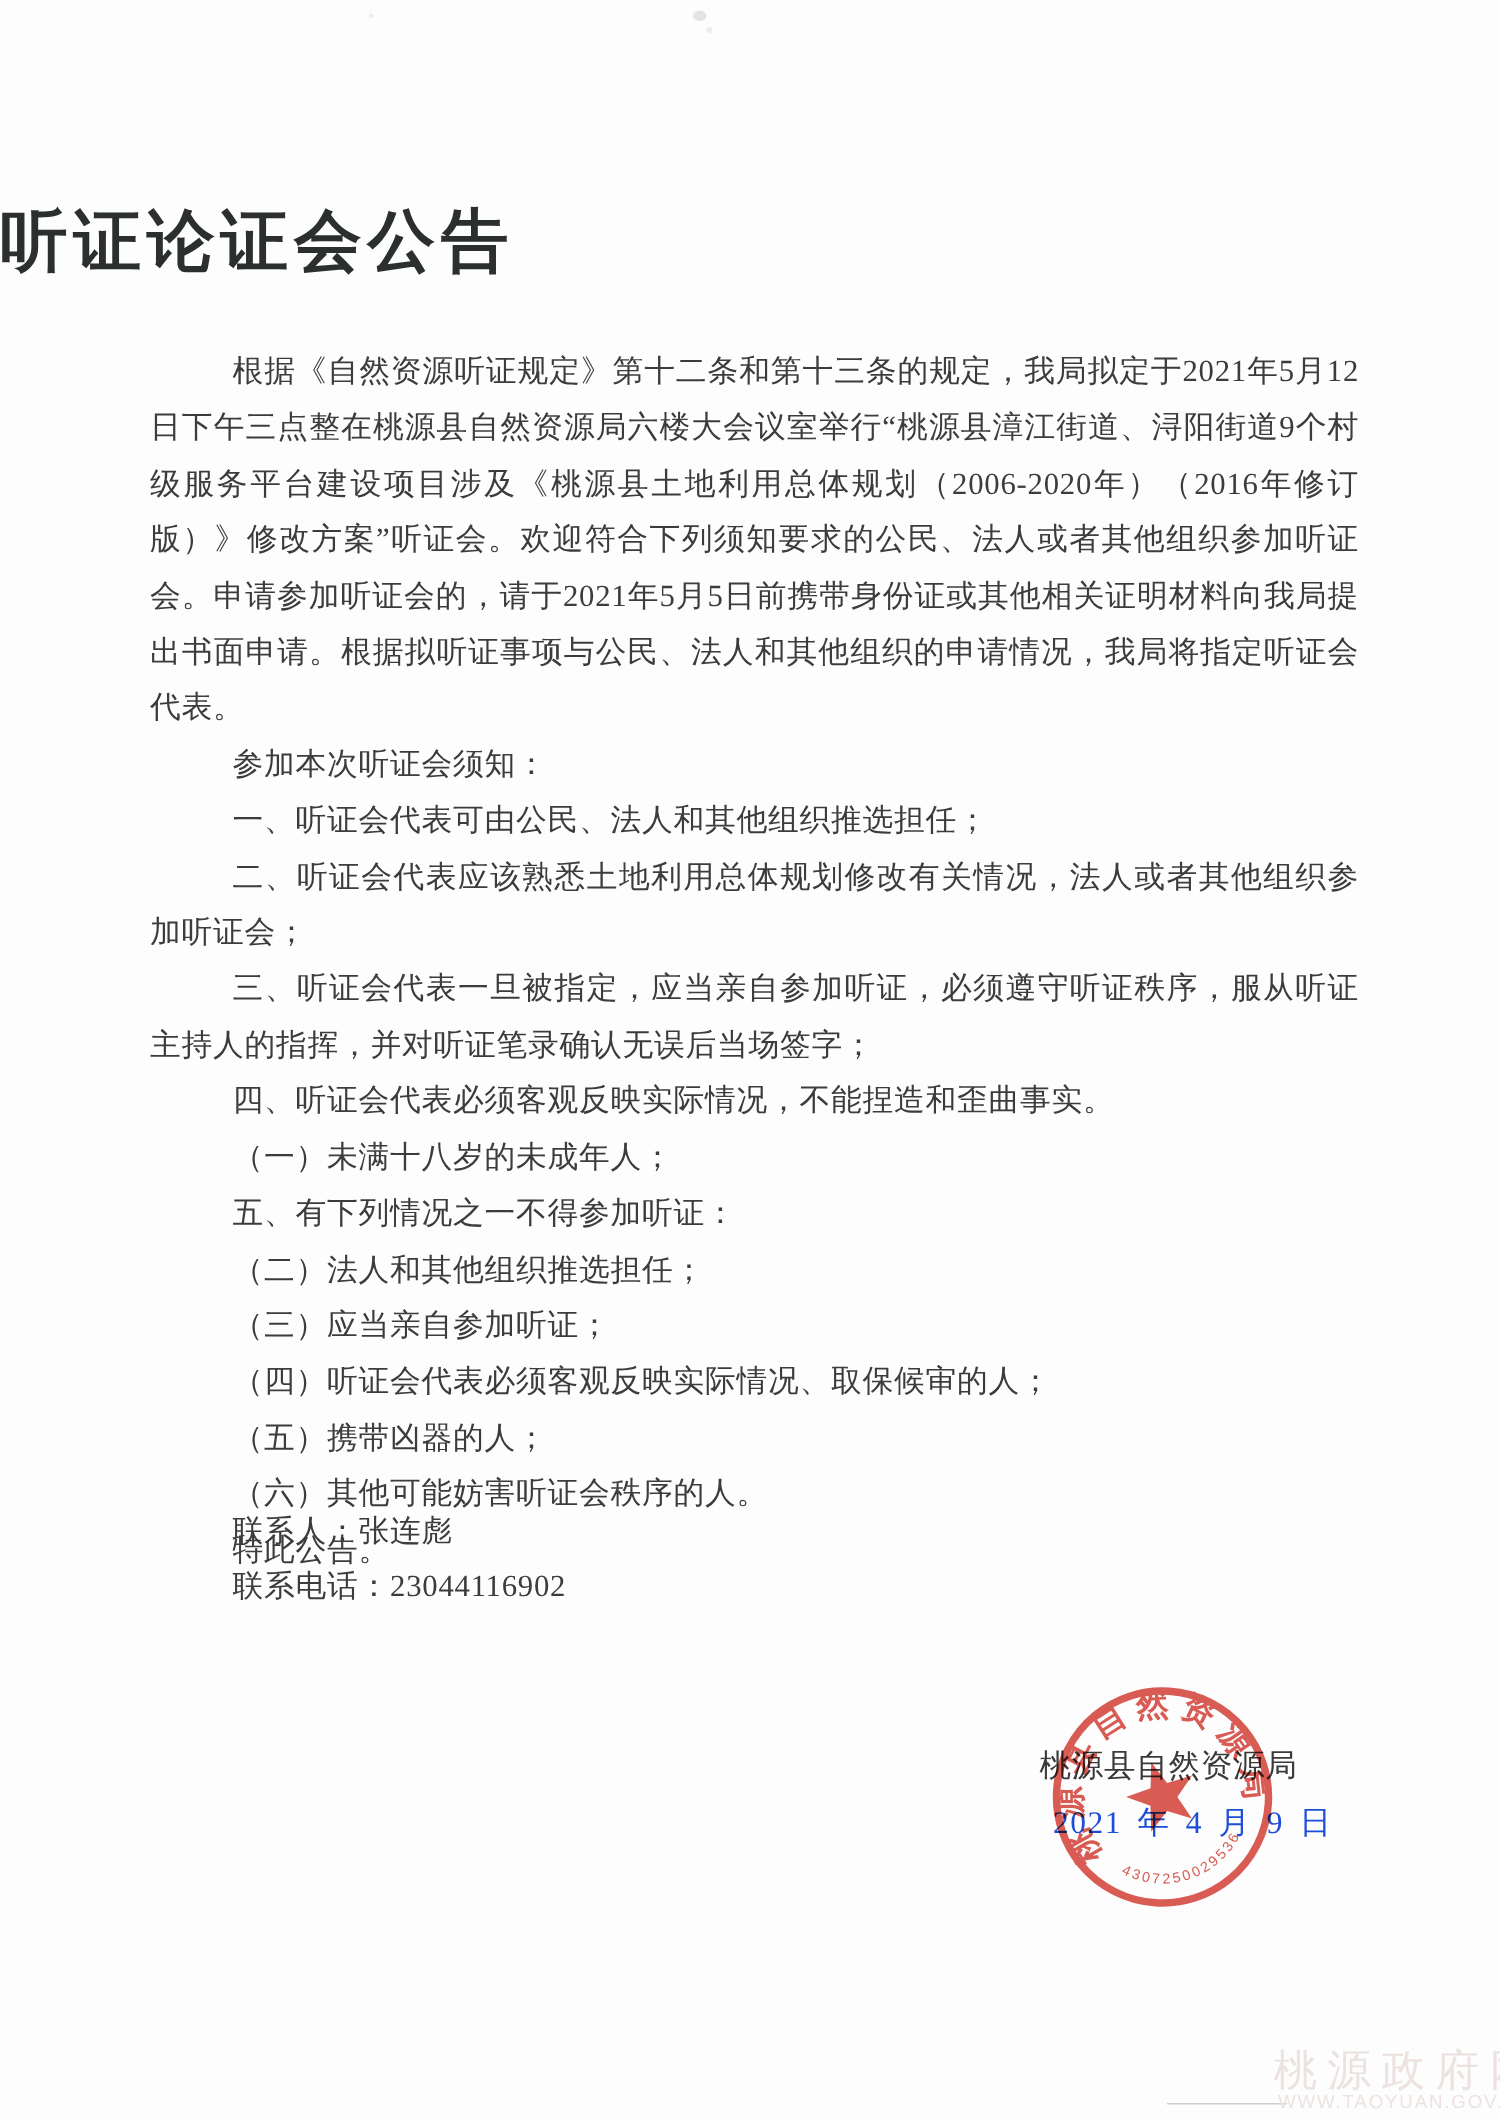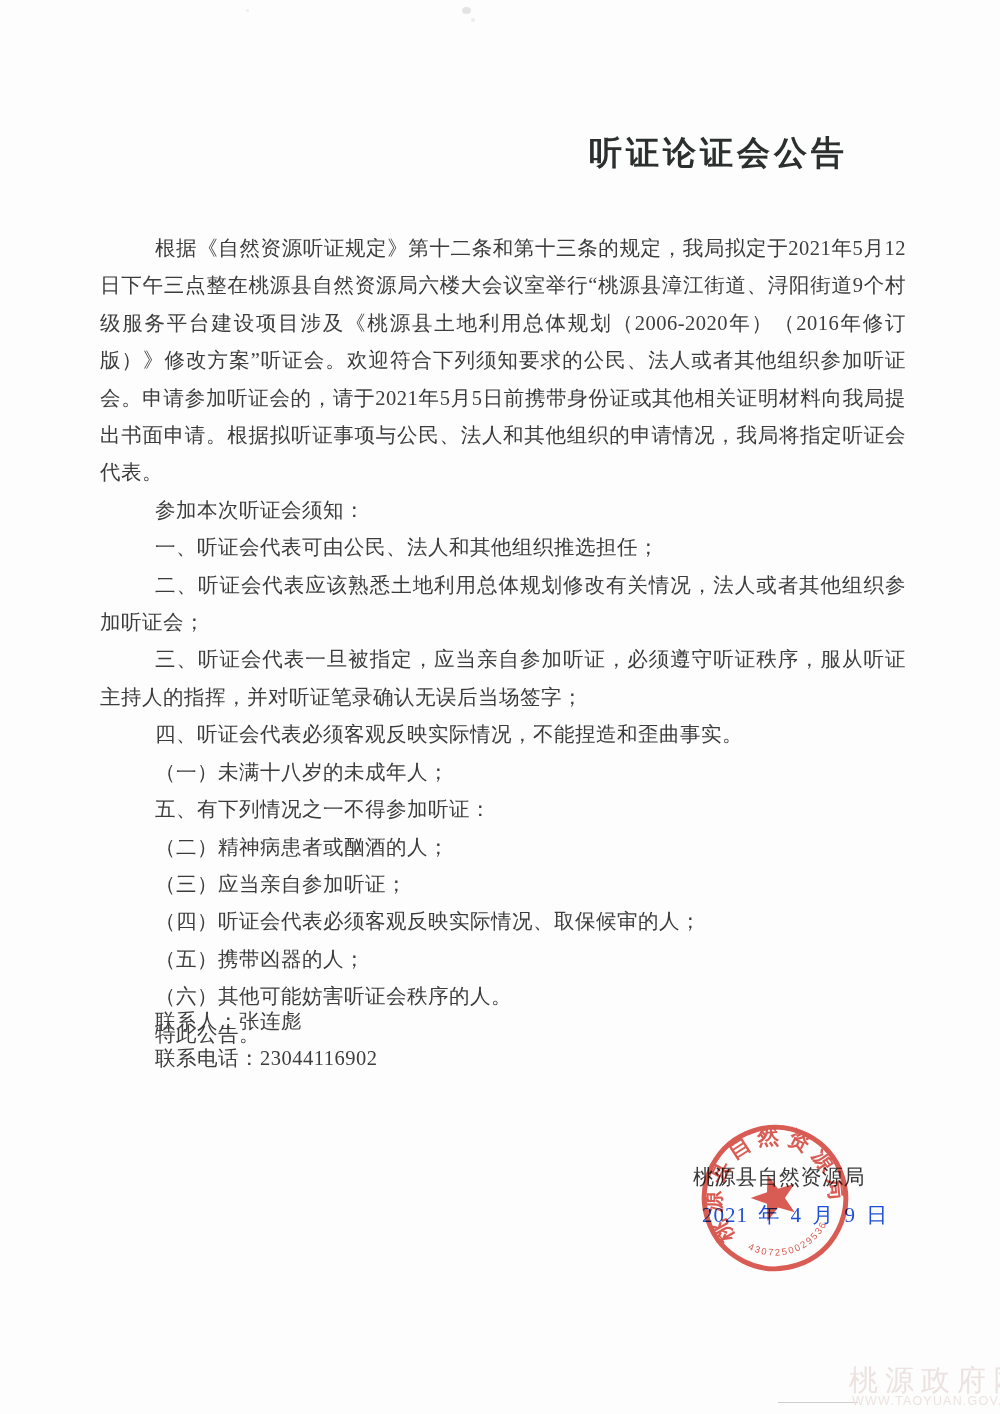--- a/index.html
+++ b/index.html
@@ -14,8 +14,8 @@
   }
   .title{
     position:absolute;top:131px;left:0;width:848px;
-    margin:0;text-align:right;
-    font-size:33px;font-weight:700;letter-spacing:4px;
+    margin:0;text-align:left;
+    font-size:45px;font-weight:700;letter-spacing:4px;
     color:#2b2f2e;
   }
   .body-block{

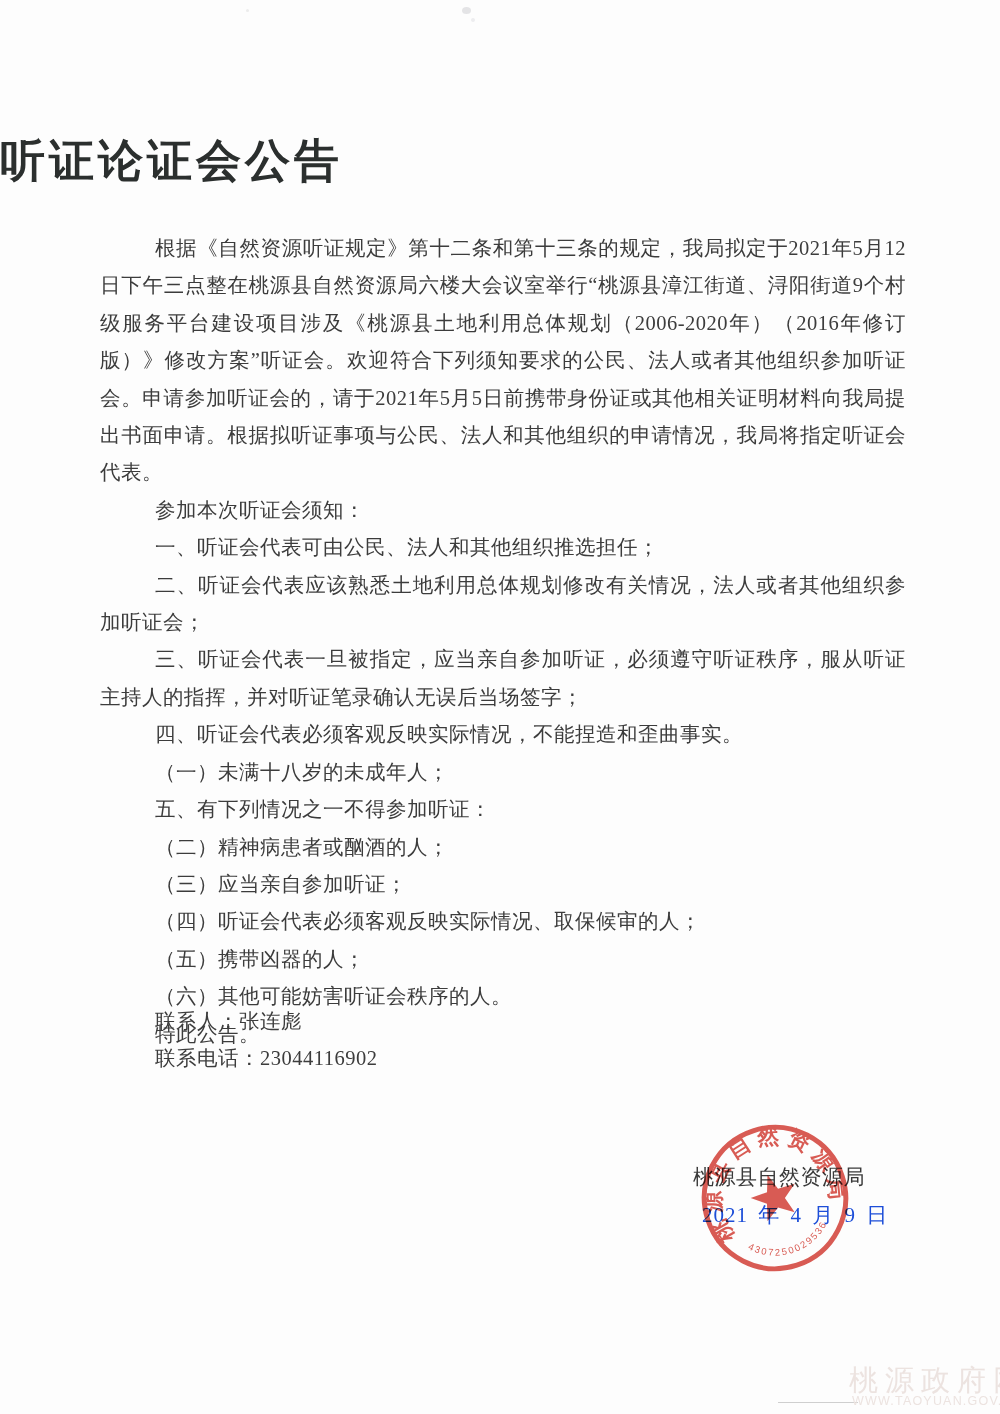--- a/index.html
+++ b/index.html
@@ -89,7 +89,7 @@
     <p>四、听证会代表必须客观反映实际情况，不能捏造和歪曲事实。</p>
     <p>（一）未满十八岁的未成年人；</p>
     <p>五、有下列情况之一不得参加听证：</p>
-    <p>（二）精神病患者或酗酒的人；</p>
+    <p>（二）法人和其他组织推选担任；</p>
     <p>（三）应当亲自参加听证；</p>
     <p>（四）听证会代表必须客观反映实际情况、取保候审的人；</p>
     <p>（五）携带凶器的人；</p>

